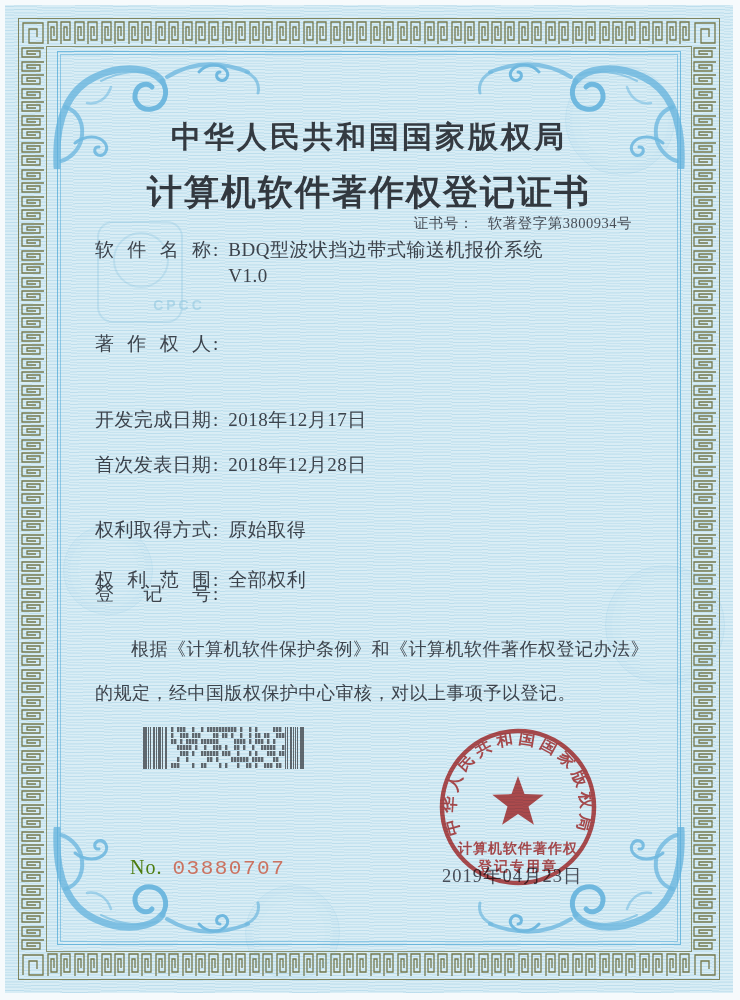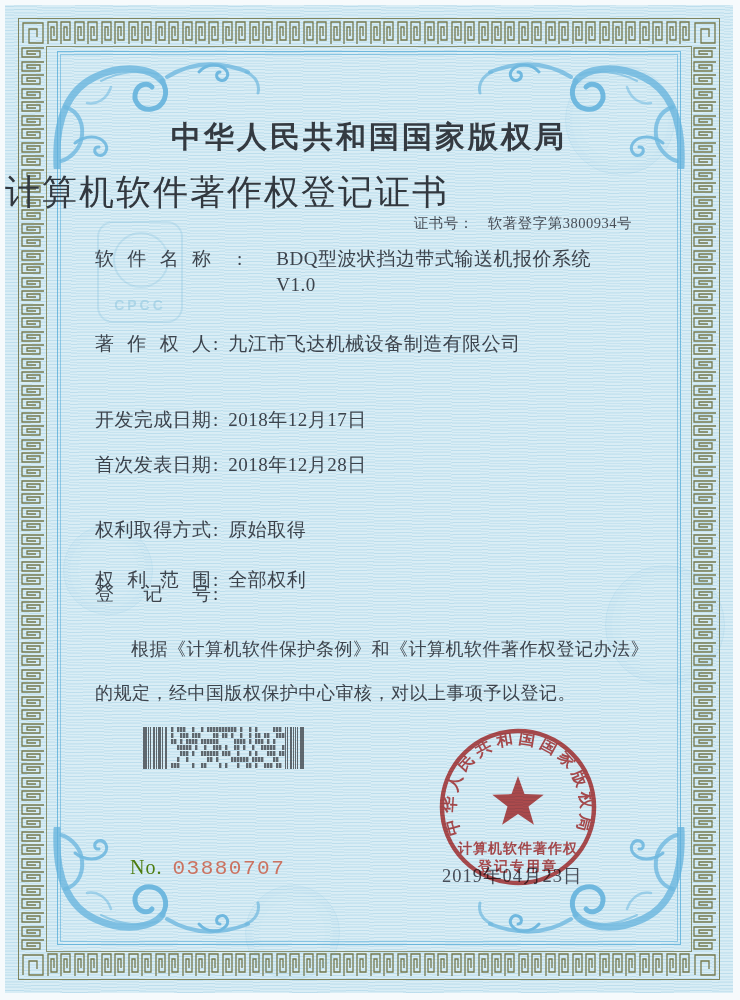--- a/index.html
+++ b/index.html
@@ -50,8 +50,8 @@
   
   .authority{position:absolute;top:112px;width:100%;text-align:center;font-size:30px;
     font-weight:bold;letter-spacing:3px;color:#343a41;}
-  .cert-title{position:absolute;top:164px;width:100%;font-size:35px;
-    font-weight:normal;letter-spacing:2px;color:#32383f;}
+  .cert-title{position:absolute;top:164px;width:100%;text-align:center;font-size:35px;
+    font-weight:bold;letter-spacing:2px;color:#32383f;}
   .certno{position:absolute;top:209px;right:101px;font-size:14.5px;letter-spacing:.5px;color:#474e57;}
   .certno .gap{display:inline-block;width:14px;}
   

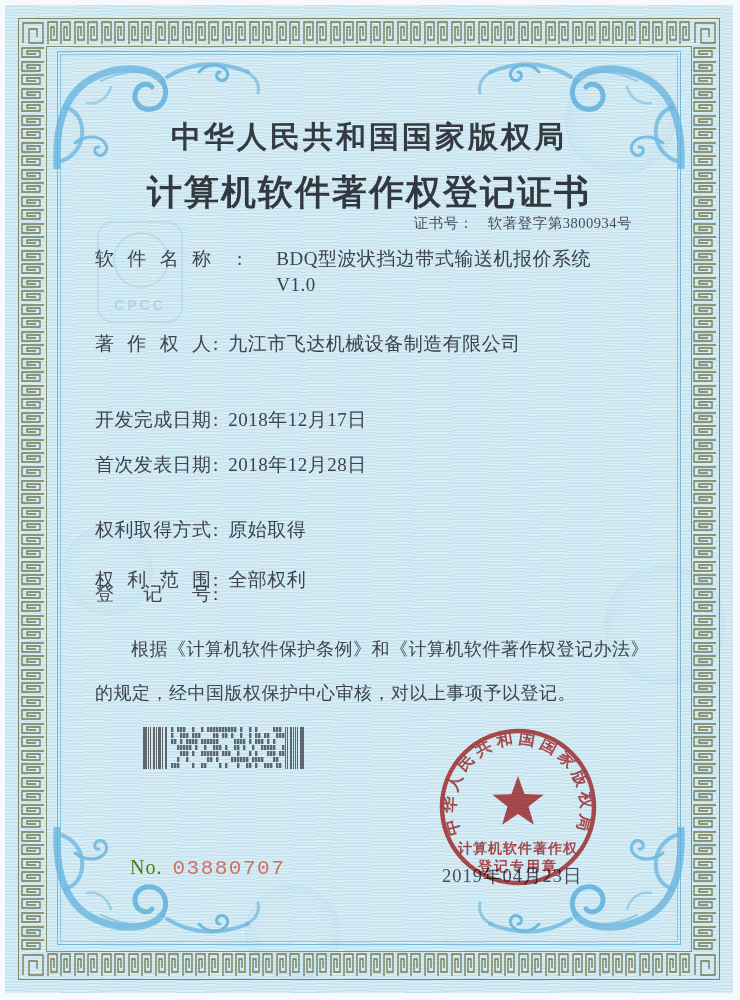--- a/index.html
+++ b/index.html
@@ -59,7 +59,7 @@
   .lbl{width:116px;text-align:justify;text-align-last:justify;letter-spacing:0;}
   .colon{margin:0 4px 0 2px;}
   .val{margin-left:6px;letter-spacing:.5px;}
-  .r-name{top:241px;gap:24px;} .r-owner{top:326px;} .r-dev{top:402px;} .r-pub{top:447px;}
+  .r-name{top:232px;} .r-owner{top:326px;} .r-dev{top:402px;} .r-pub{top:447px;}
   .r-acq{top:512px;} .r-scope{top:533px;margin-top:29px;} .r-reg{top:576px;}
   .statement{position:absolute;left:90px;top:622px;width:562px;font-size:18px;line-height:44px;
     text-indent:2em;letter-spacing:.5px;}

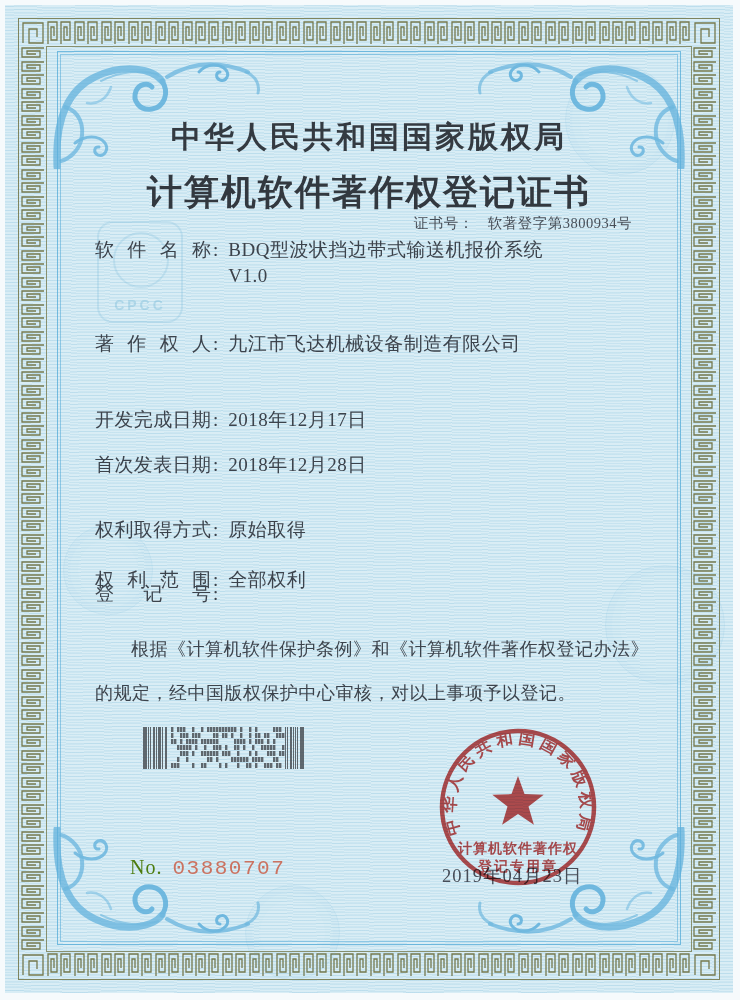--- a/index.html
+++ b/index.html
@@ -41,7 +41,7 @@
     box-shadow:inset 0 0 0 6px rgba(110,180,215,.12), inset 0 0 0 14px rgba(110,180,215,.10);opacity:.25;}
   
   .cpcc{position:absolute;left:92px;top:216px;width:86px;height:102px;border-radius:16px;
-    border:2px solid rgba(120,185,215,.45);opacity:.55;}
+    border:2px solid rgba(120,185,215,.45);opacity:.55;padding-left:39px;}
   .cpcc .circ{position:absolute;left:14px;top:9px;width:56px;height:56px;border-radius:50%;
     border:2px solid rgba(120,185,215,.45);}
   .cpcc .txt{position:absolute;bottom:8px;width:100%;text-align:center;

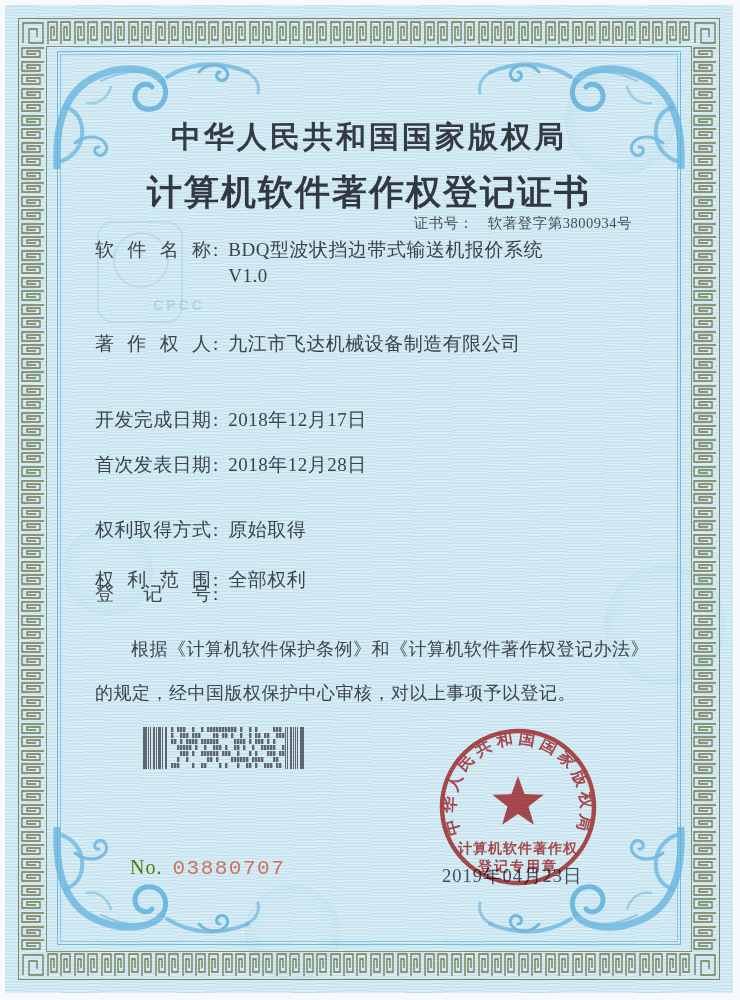--- a/index.html
+++ b/index.html
@@ -876,7 +876,6 @@
   <div class="row r-owner">
     <span class="lbl">著作权人</span>
     <span class="colon">:</span>
-    <span class="val">九江市飞达机械设备制造有限公司</span>
   </div>
   <div class="row r-dev">
     <span class="lbl">开发完成日期</span>

